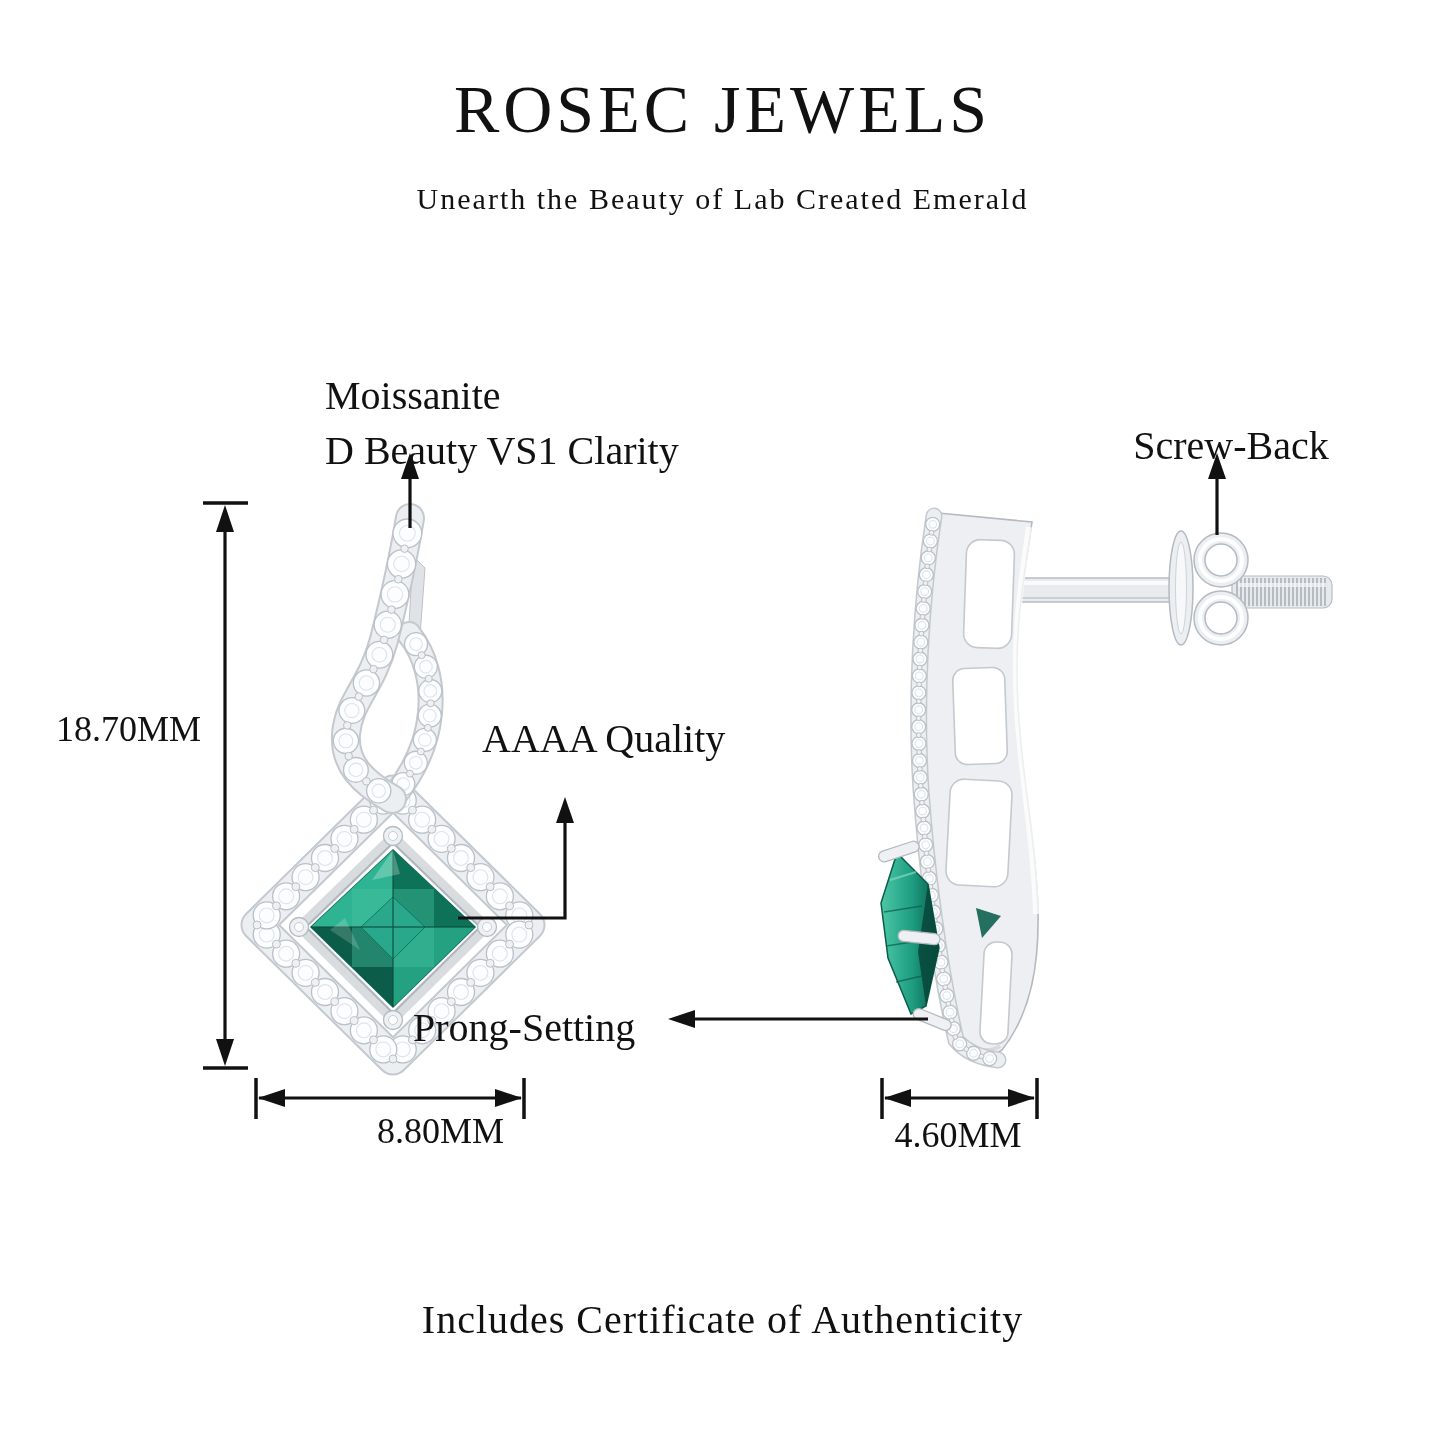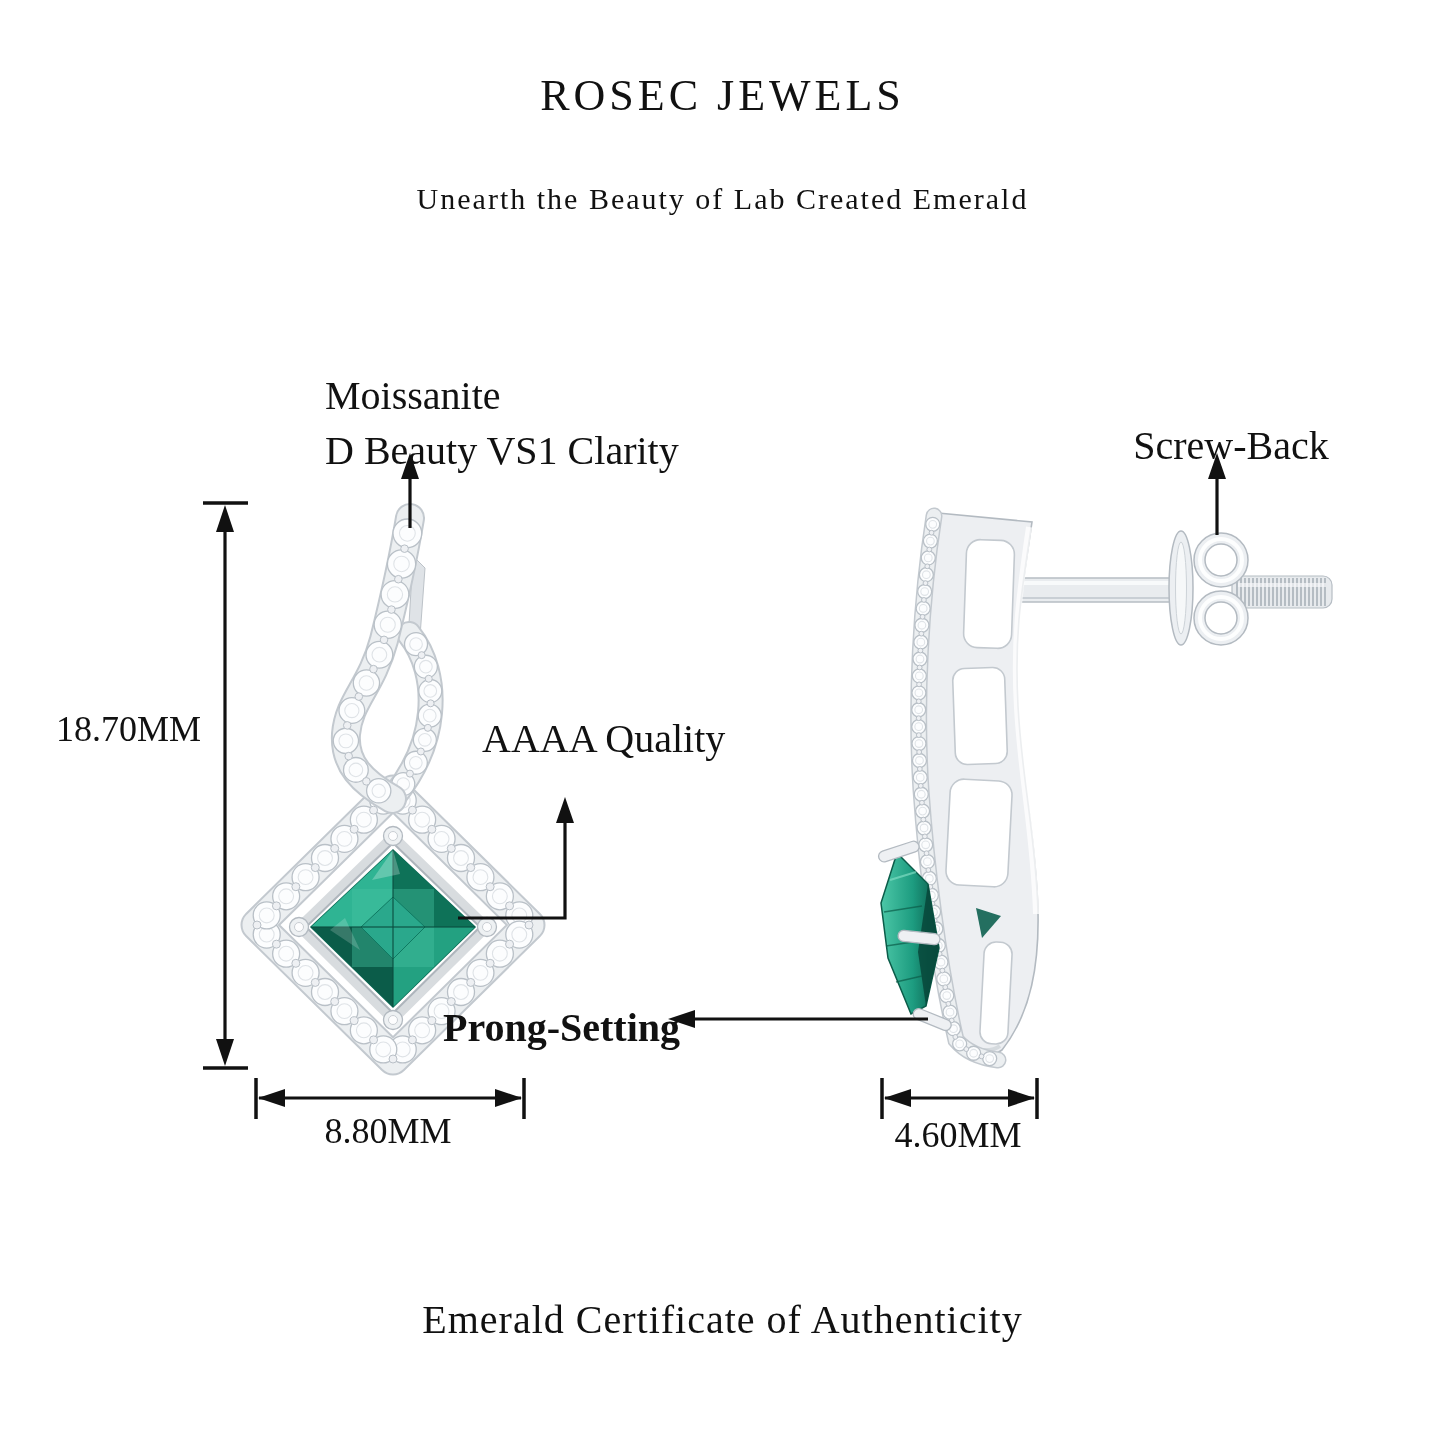--- a/index.html
+++ b/index.html
@@ -8,7 +8,7 @@
   .canvas{position:relative;width:1445px;height:1445px;background:#fff;}
   svg.art{position:absolute;left:0;top:0;}
   .txt{position:absolute;white-space:nowrap;}
-  .brand{top:70px;left:0;width:1445px;text-align:center;font-size:44px;
+  .brand{top:70px;left:0;width:1445px;text-align:center;font-size:68px;
          letter-spacing:4px;font-weight:500;}
   .tagline{top:182px;left:0;width:1445px;text-align:center;font-size:30px;
            letter-spacing:2px;}

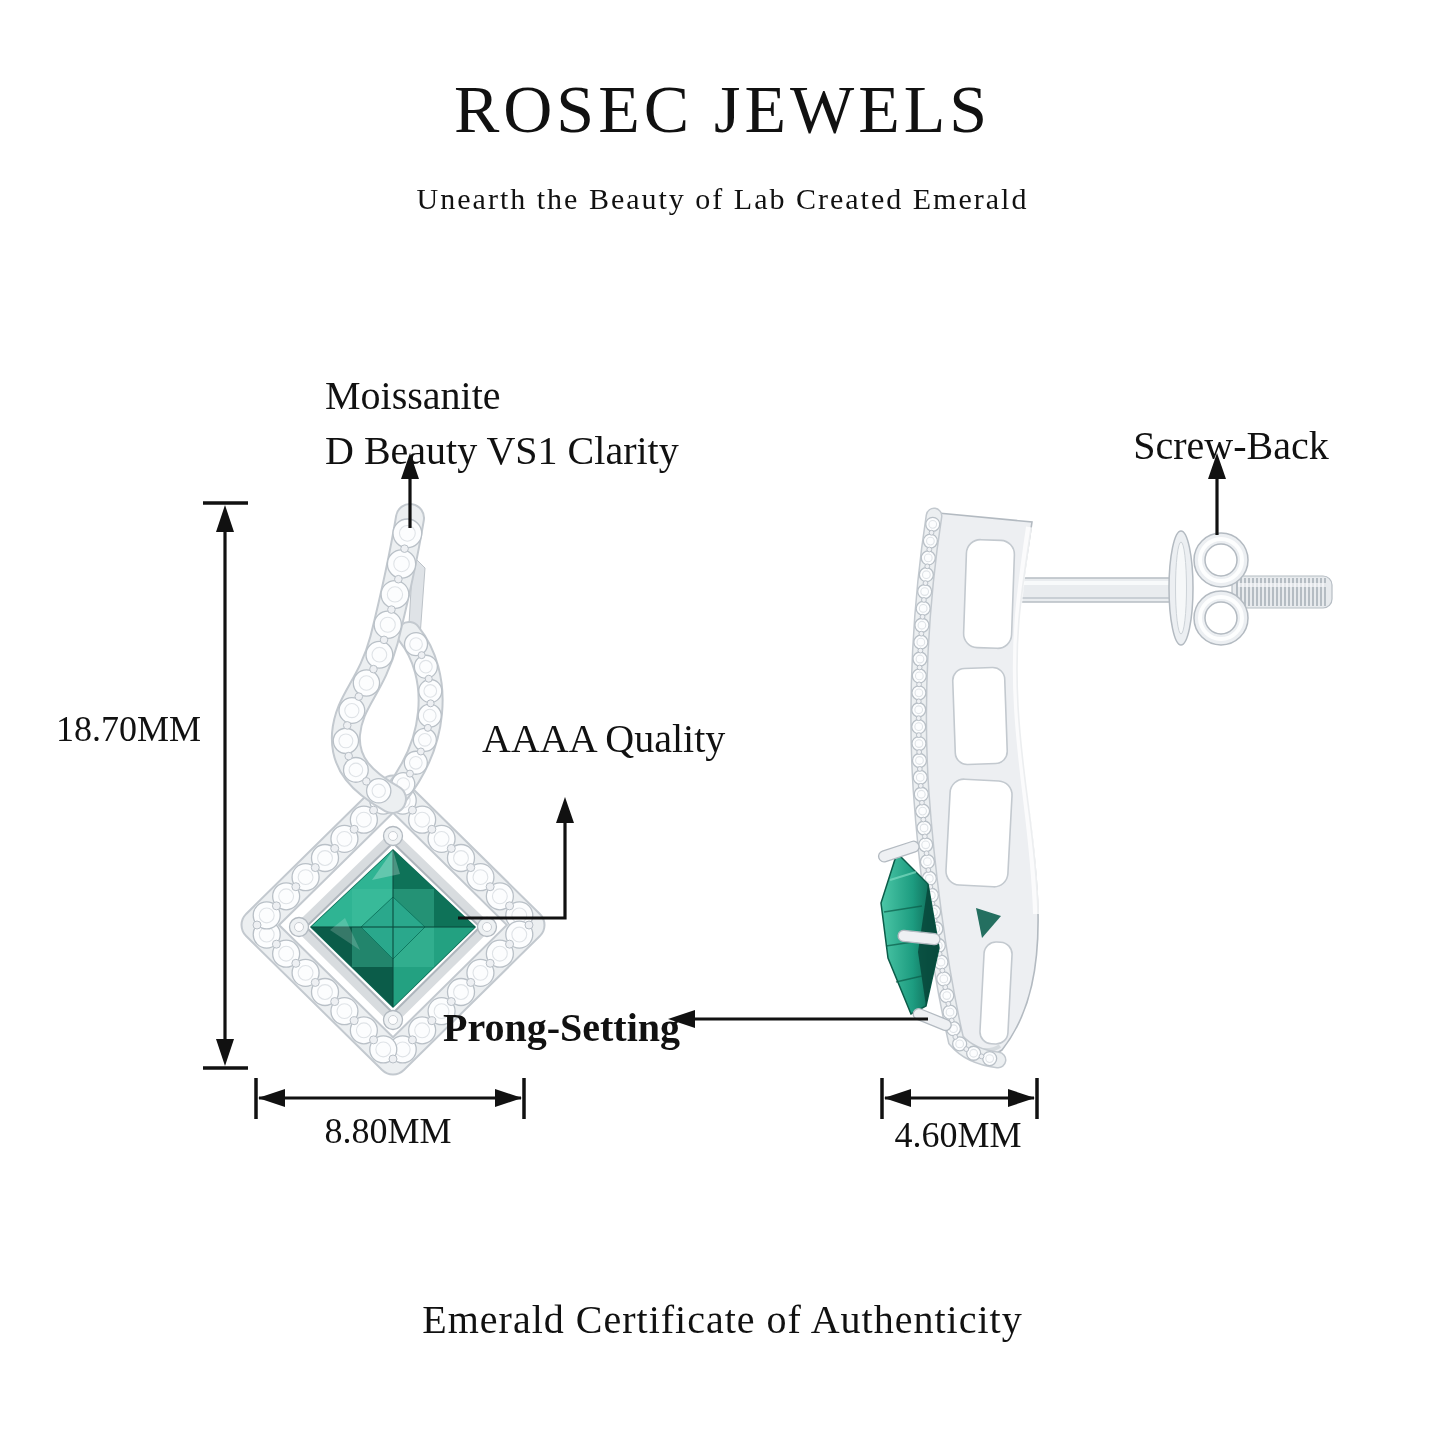--- a/index.html
+++ b/index.html
@@ -16,7 +16,7 @@
   .lbl-top-stone{left:325px;top:368px;text-align:left;}
   .lbl-screw{left:1231px;top:418px;transform:translateX(-50%);}
   .lbl-center-stone{left:482px;top:711px;text-align:left;}
-  .lbl-prong{left:443px;top:1000px;width:220px;text-align:center;font-weight:bold;}
+  .lbl-prong{left:413px;top:1000px;width:220px;text-align:center;}
   .dim{font-size:36px;}
   .dim-h{left:56px;top:708px;width:200px;text-align:left;}
   .dim-w1{left:288px;top:1110px;width:200px;text-align:center;}

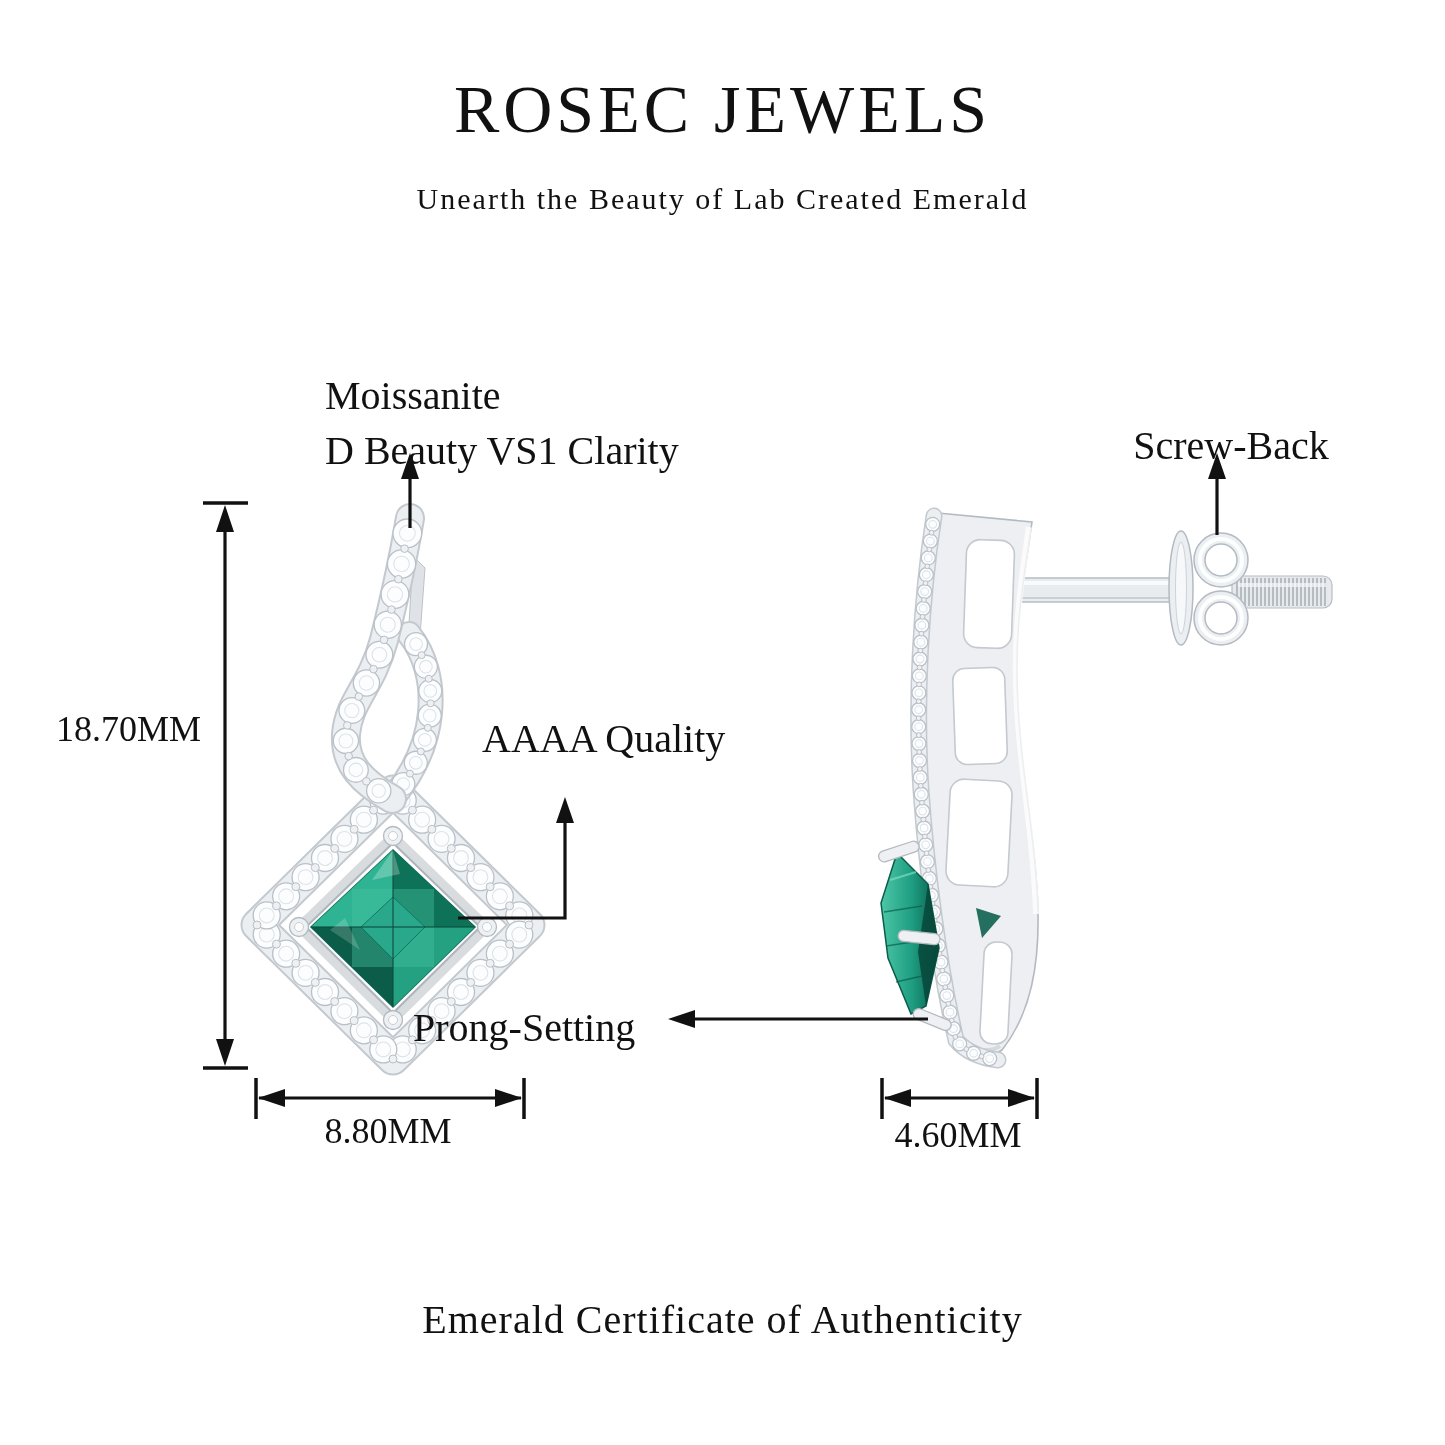--- a/index.html
+++ b/index.html
@@ -19,7 +19,7 @@
   .lbl-prong{left:413px;top:1000px;width:220px;text-align:center;}
   .dim{font-size:36px;}
   .dim-h{left:56px;top:708px;width:200px;text-align:left;}
-  .dim-w1{left:288px;top:1110px;width:200px;text-align:center;}
+  .dim-w1{left:304px;top:1110px;width:200px;text-align:right;}
   .dim-w2{left:858px;top:1114px;width:200px;text-align:center;}
   .footer-note{top:1296px;left:0;width:1445px;text-align:center;font-size:40px;
                letter-spacing:1px;}

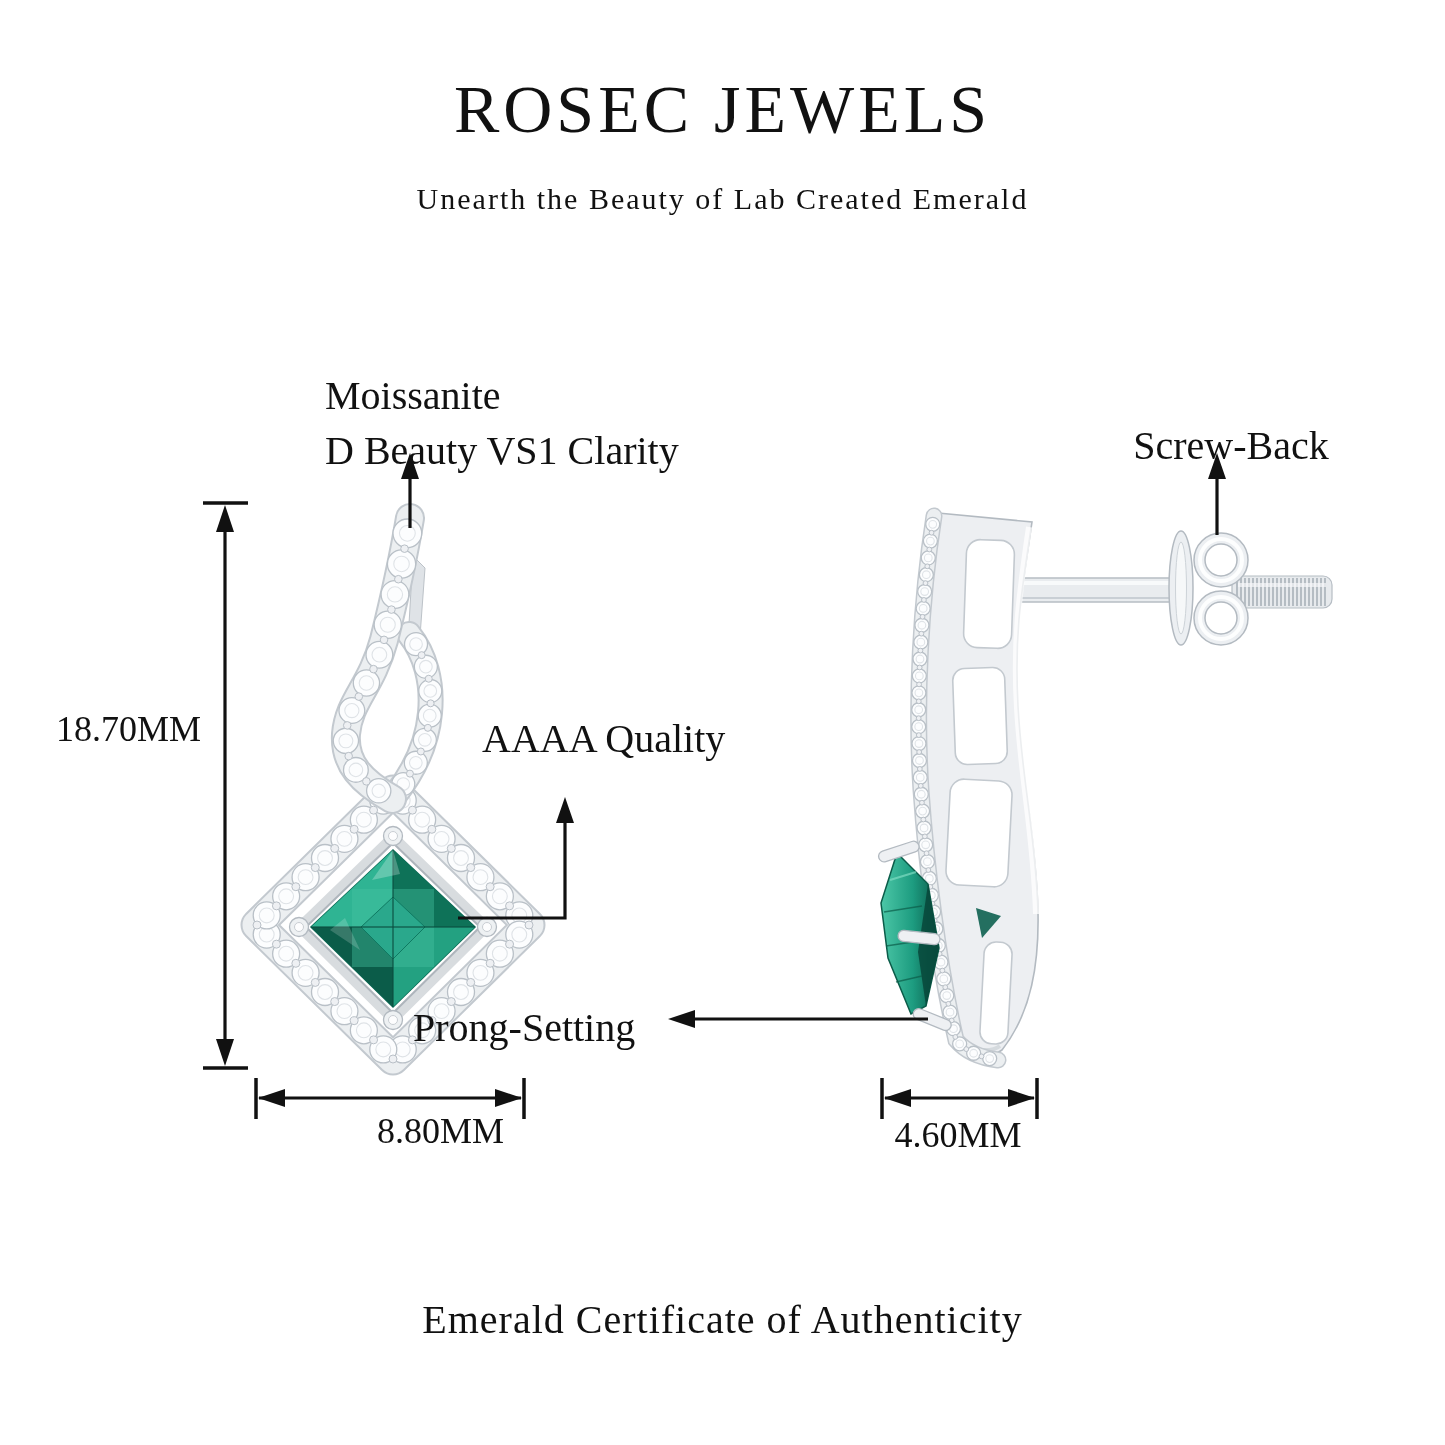--- a/index.html
+++ b/index.html
@@ -484,7 +484,7 @@
   <div class="txt dim dim-w1">8.80MM</div>
   <div class="txt dim dim-w2">4.60MM</div>
 
-  <div class="txt footer-note">Emerald Certificate of Authenticity</div>
+  <div class="txt footer-note">Includes Certificate of Authenticity</div>
 </div>
 
 </body></html>

